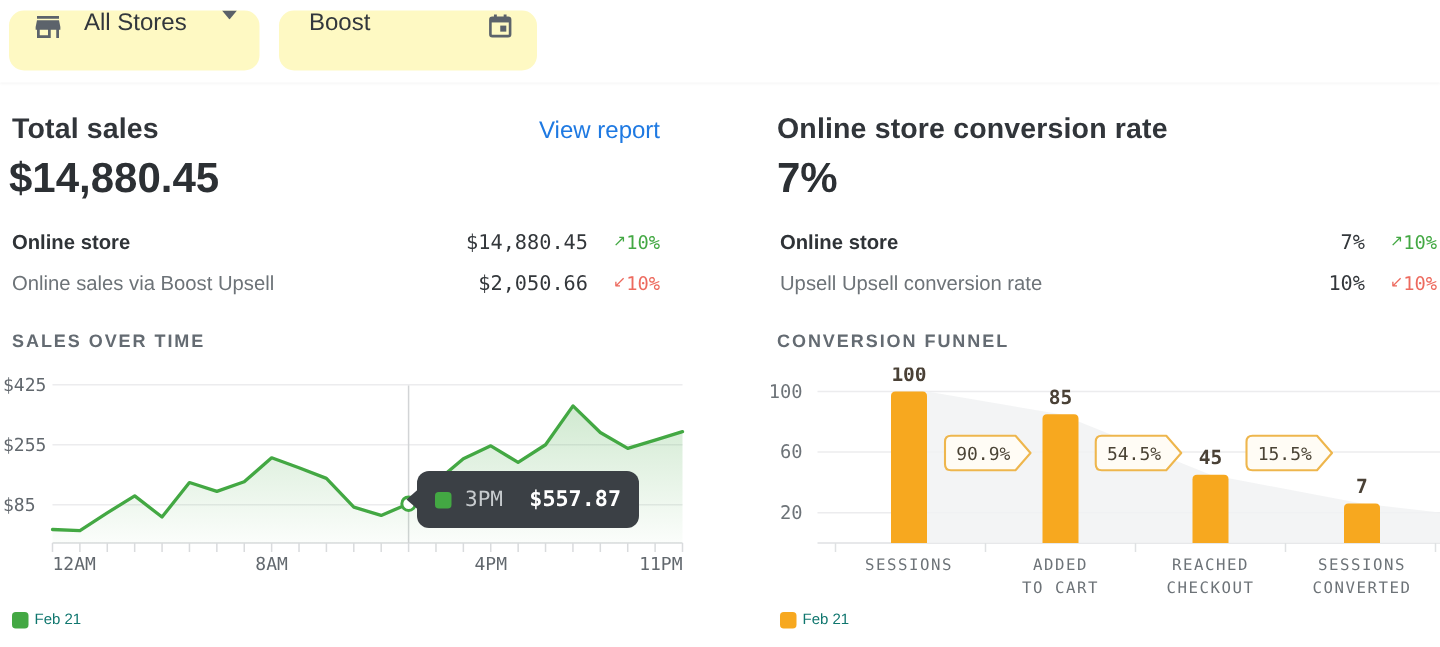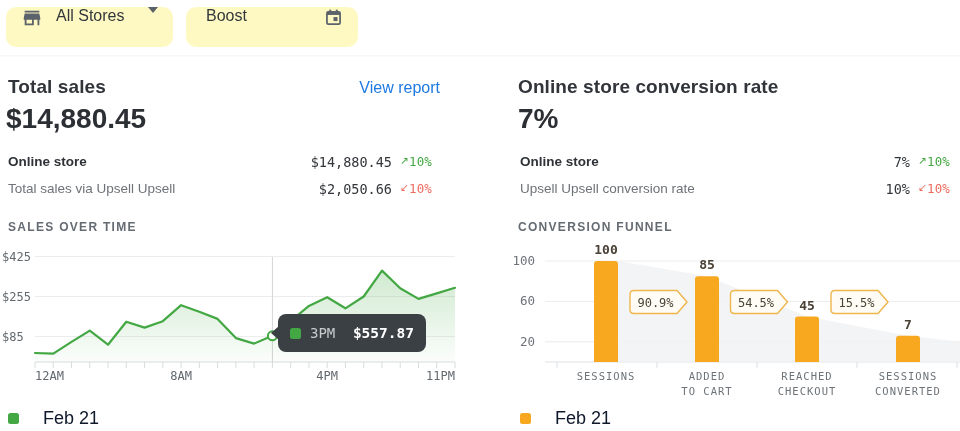--- a/index.html
+++ b/index.html
@@ -33,7 +33,7 @@
   .rl{flex:1;color:#6d7378;}
   .rl.bold{color:#2f3337;font-weight:bold;}
   .rv{font-family:"DejaVu Sans Mono",monospace;font-size:13.5px;color:#33373b;}
-  .rd{width:48px;text-align:center;font-family:"DejaVu Sans Mono",monospace;font-size:12.5px;white-space:nowrap;}
+  .rd{width:48px;text-align:right;font-family:"DejaVu Sans Mono",monospace;font-size:12.5px;white-space:nowrap;}
   .rd.up{color:var(--green);}
   .rd.down{color:var(--red);}
   .arr{font-family:"DejaVu Sans",sans-serif;font-size:10.5px;position:relative;top:-2px;}

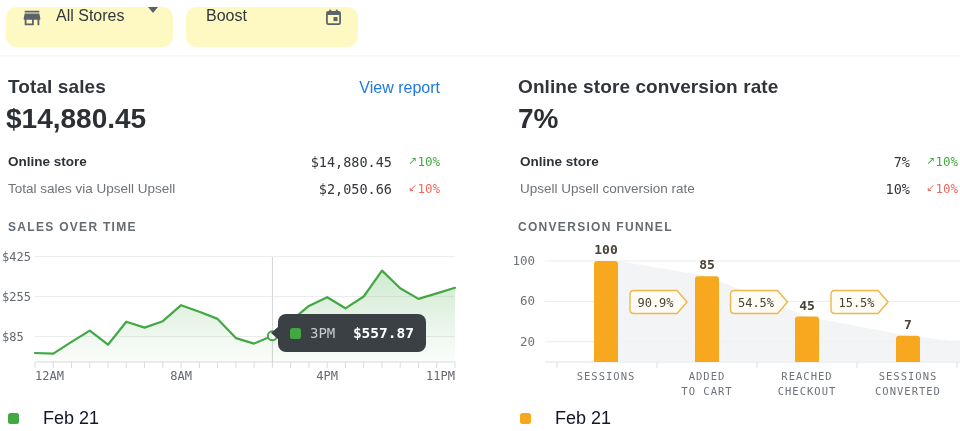--- a/index.html
+++ b/index.html
@@ -103,7 +103,7 @@
       <span class="rd up"><span class="arr">↗</span><span>10%</span></span>
     </div>
     <div class="row">
-      <span class="rl">Total sales via Upsell Upsell</span>
+      <span class="rl">Online sales via Boost Upsell</span>
       <span class="rv">$2,050.66</span>
       <span class="rd down"><span class="arr">↙</span><span>10%</span></span>
     </div>

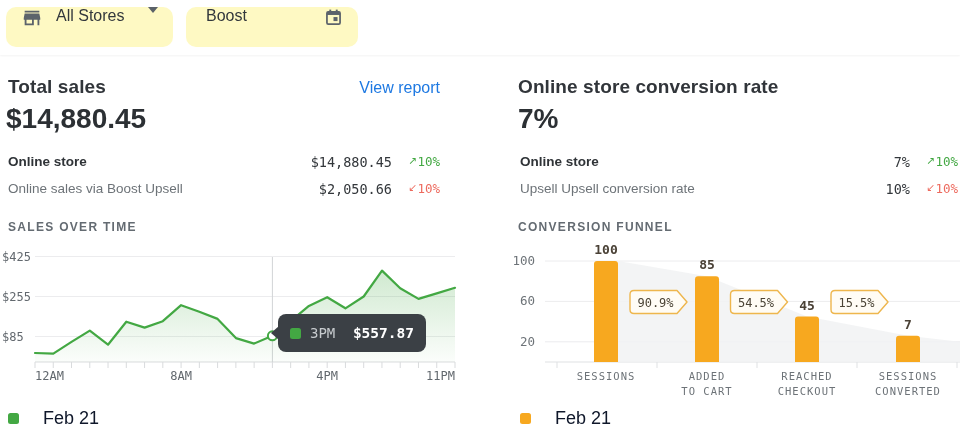--- a/index.html
+++ b/index.html
@@ -56,8 +56,8 @@
   .tt-time{font-family:"DejaVu Sans Mono",monospace;font-size:14px;color:#c7cbce;}
   .tt-val{margin-left:auto;font-family:"DejaVu Sans Mono",monospace;font-weight:bold;font-size:14.5px;color:#fff;}
 
-  .legend{position:absolute;top:408px;display:flex;align-items:center;gap:24px;
-          font-size:18px;color:#0f172a;}
+  .legend{position:absolute;top:408px;display:flex;align-items:center;gap:4px;
+          font-size:10px;color:#0f766e;}
   .legend-left{left:8px;} .legend-right{left:520px;}
   .lg-sq{width:11px;height:11px;border-radius:2.5px;}
   .legend-left .lg-sq{background:var(--green);}

